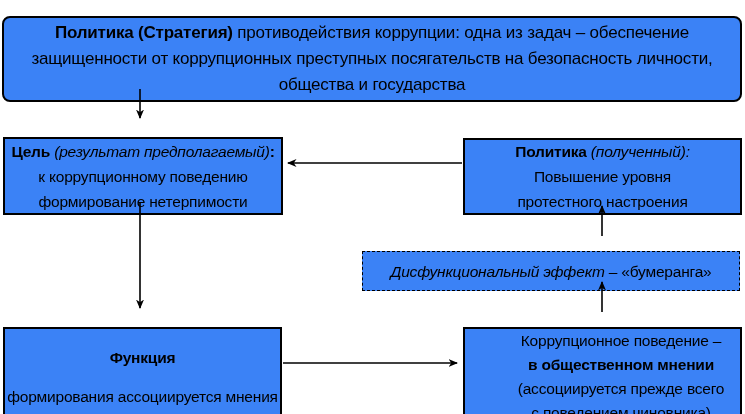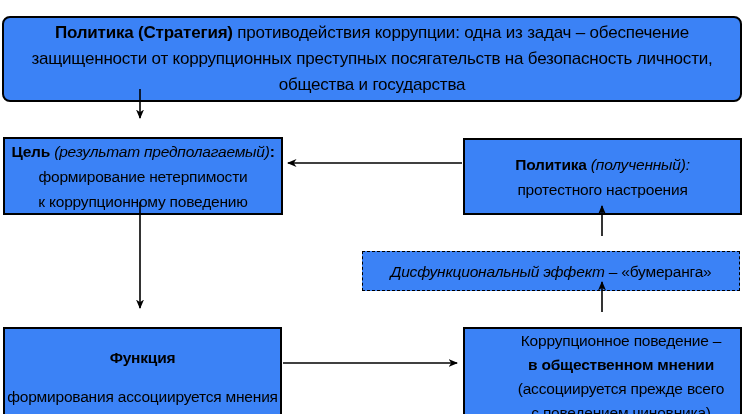--- a/index.html
+++ b/index.html
@@ -80,6 +80,7 @@
 
   <div class="box result-box">
     <div class="line"><span class="b">Политика </span><span class="bi">(полученный):</span></div>
+    <div class="line">Повышение уровня</div>
     <div class="line">протестного настроения</div>
   </div>
 

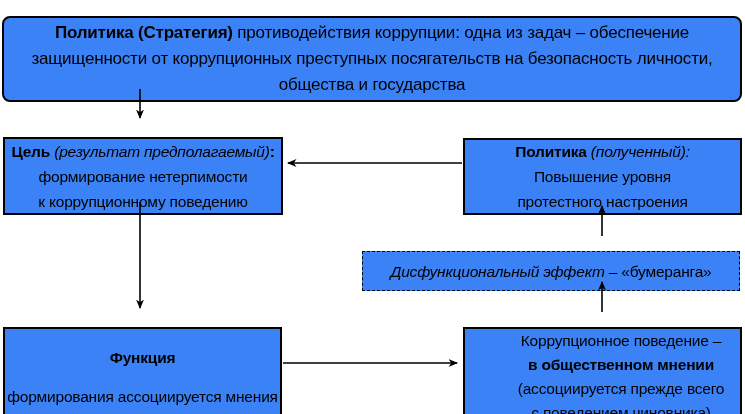--- a/index.html
+++ b/index.html
@@ -74,8 +74,8 @@
 
   <div class="box goal-box">
     <div class="line"><span class="b">Цель </span><span class="bi">(результат предполагаемый)</span><span class="b">:</span></div>
+    <div class="line">к коррупционному поведению</div>
     <div class="line">формирование нетерпимости</div>
-    <div class="line">к коррупционному поведению</div>
   </div>
 
   <div class="box result-box">

